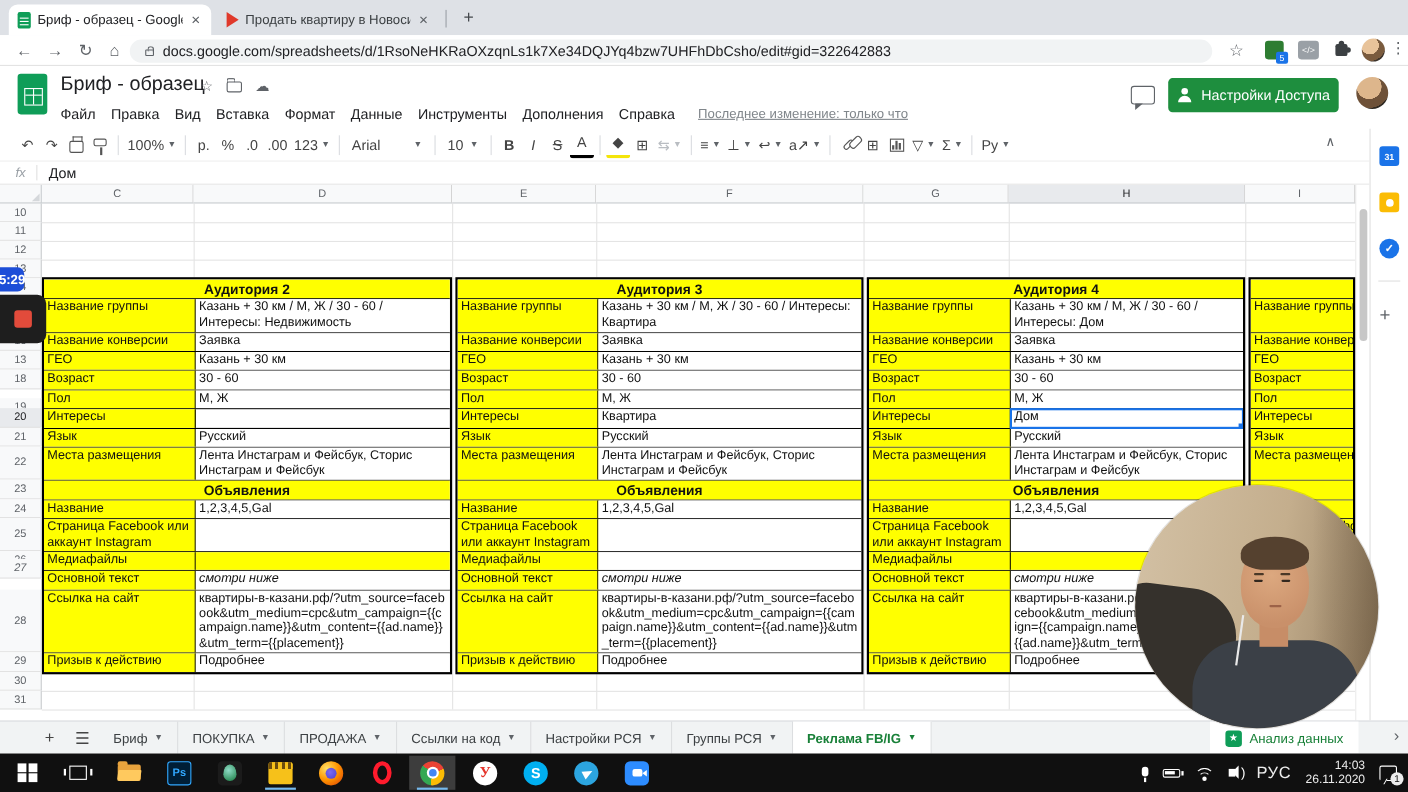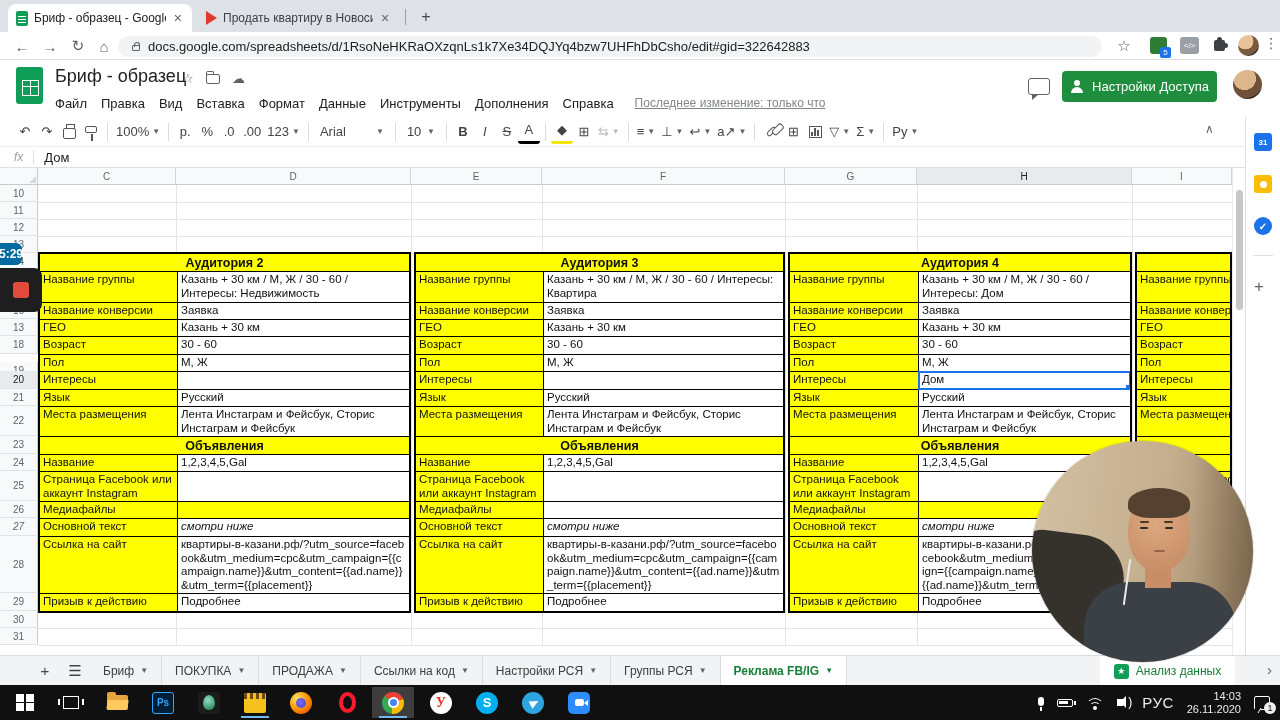--- a/index.html
+++ b/index.html
@@ -128,7 +128,7 @@
   .sbnav{position:absolute;right:8px;top:5px;color:#5f6368;font-size:15px}
 
   
-  .rec-timer{position:absolute;left:0;top:243px;width:22px;height:22px;background:#0369a1;color:#fff;font-size:12px;font-weight:bold;border-radius:0 6px 6px 0;display:flex;align-items:center;justify-content:center;z-index:60}
+  .rec-timer{position:absolute;left:0;top:243px;width:22px;height:22px;background:#1d4ed8;color:#fff;font-size:12px;font-weight:bold;border-radius:0 6px 6px 0;display:flex;align-items:center;justify-content:center;z-index:60}
   .rec-stop{position:absolute;left:0;top:268px;width:42px;height:44px;background:#1e1e1e;border-radius:0 8px 8px 0;display:flex;align-items:center;justify-content:center;z-index:60}
   .rec-stop i{width:16px;height:16px;background:#e24b3b;border-radius:3px}
 

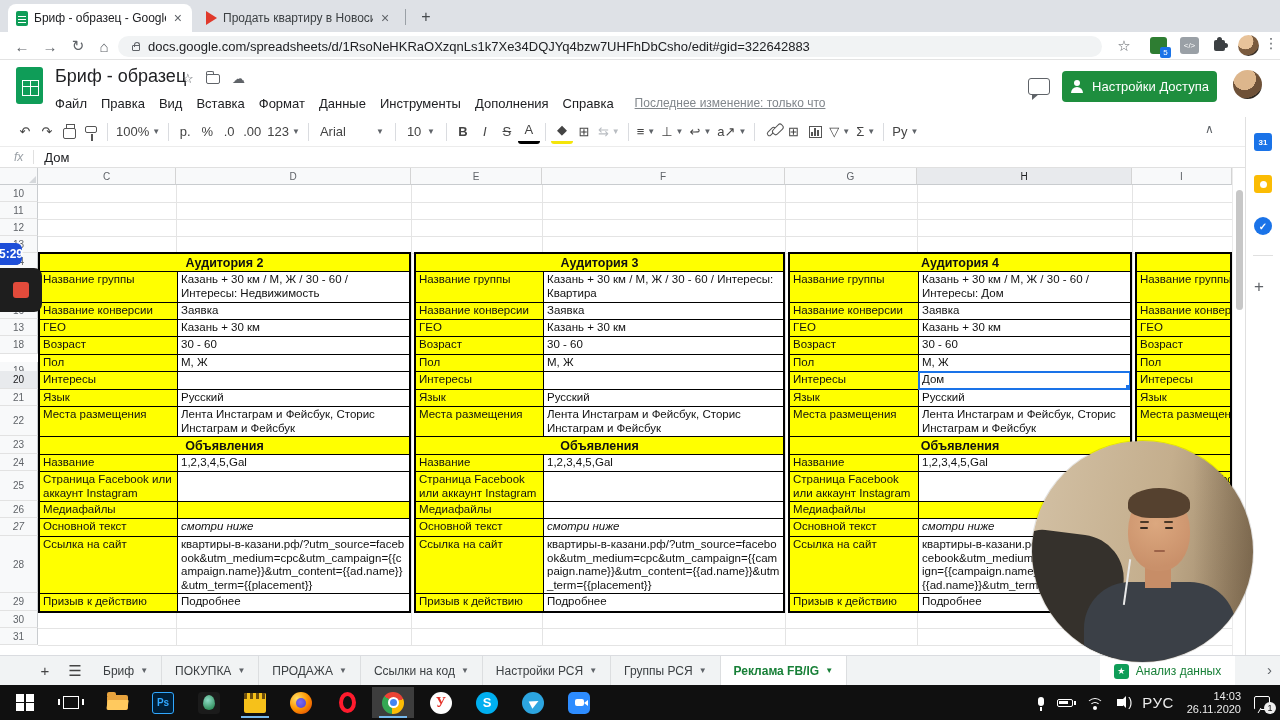--- a/index.html
+++ b/index.html
@@ -467,6 +467,7 @@
         </div>
         <div class="trow" style="height: 18px;">
           <div class="tlabel" style="width: 128px;">Интересы</div>
+          <div class="tvalue">Квартира</div>
         </div>
         <div class="trow" style="height: 17px;">
           <div class="tlabel" style="width: 128px;">Язык</div>

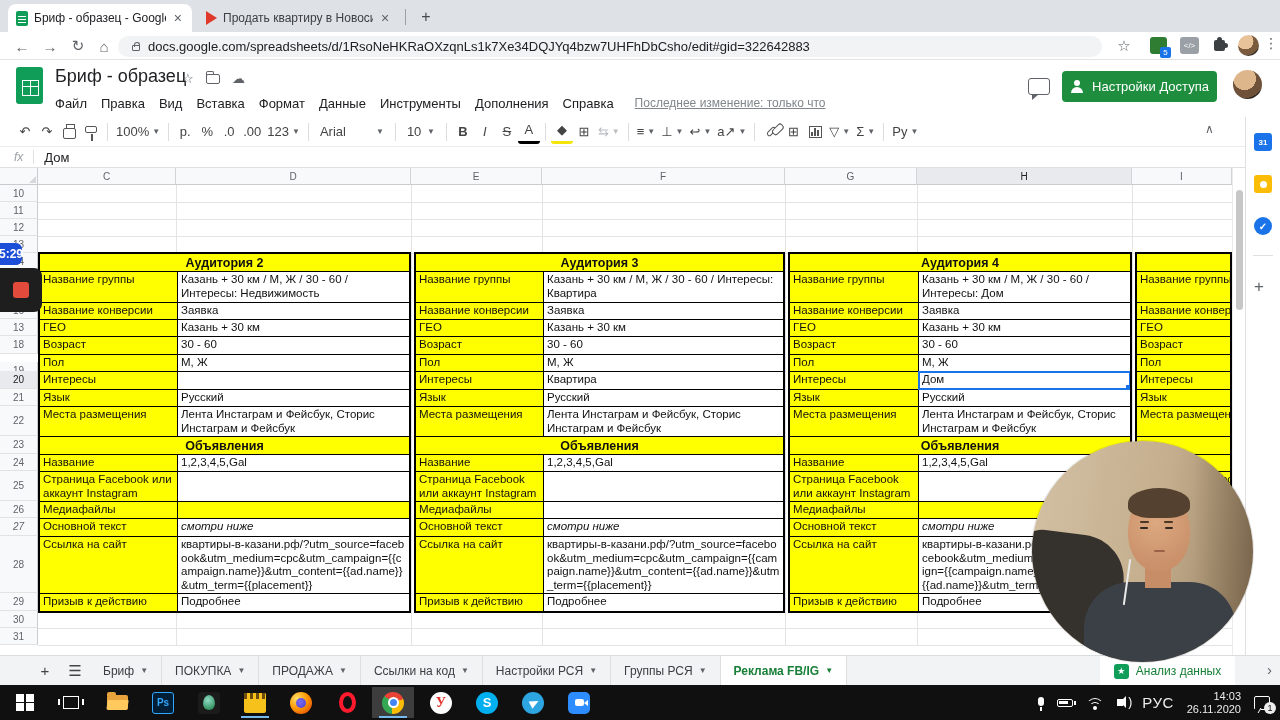--- a/index.html
+++ b/index.html
@@ -373,7 +373,7 @@
       <div class="rowhead" style="top: 286px; height: 17px;">24</div>
       <div class="rowhead" style="top: 303px; height: 30px;">25</div>
       <div class="rowhead" style="top: 333px; height: 17px;">26</div>
-      <div class="rowhead" style="top: 350px; height: 18px; font-style: italic;">27</div>
+      <div class="rowhead" style="top: 340px; height: 18px; font-style: italic;">27</div>
       <div class="rowhead" style="top: 368px; height: 57px;">28</div>
       <div class="rowhead" style="top: 425px; height: 18px;">29</div>
       <div class="rowhead" style="top: 443px; height: 17px;">30</div>

